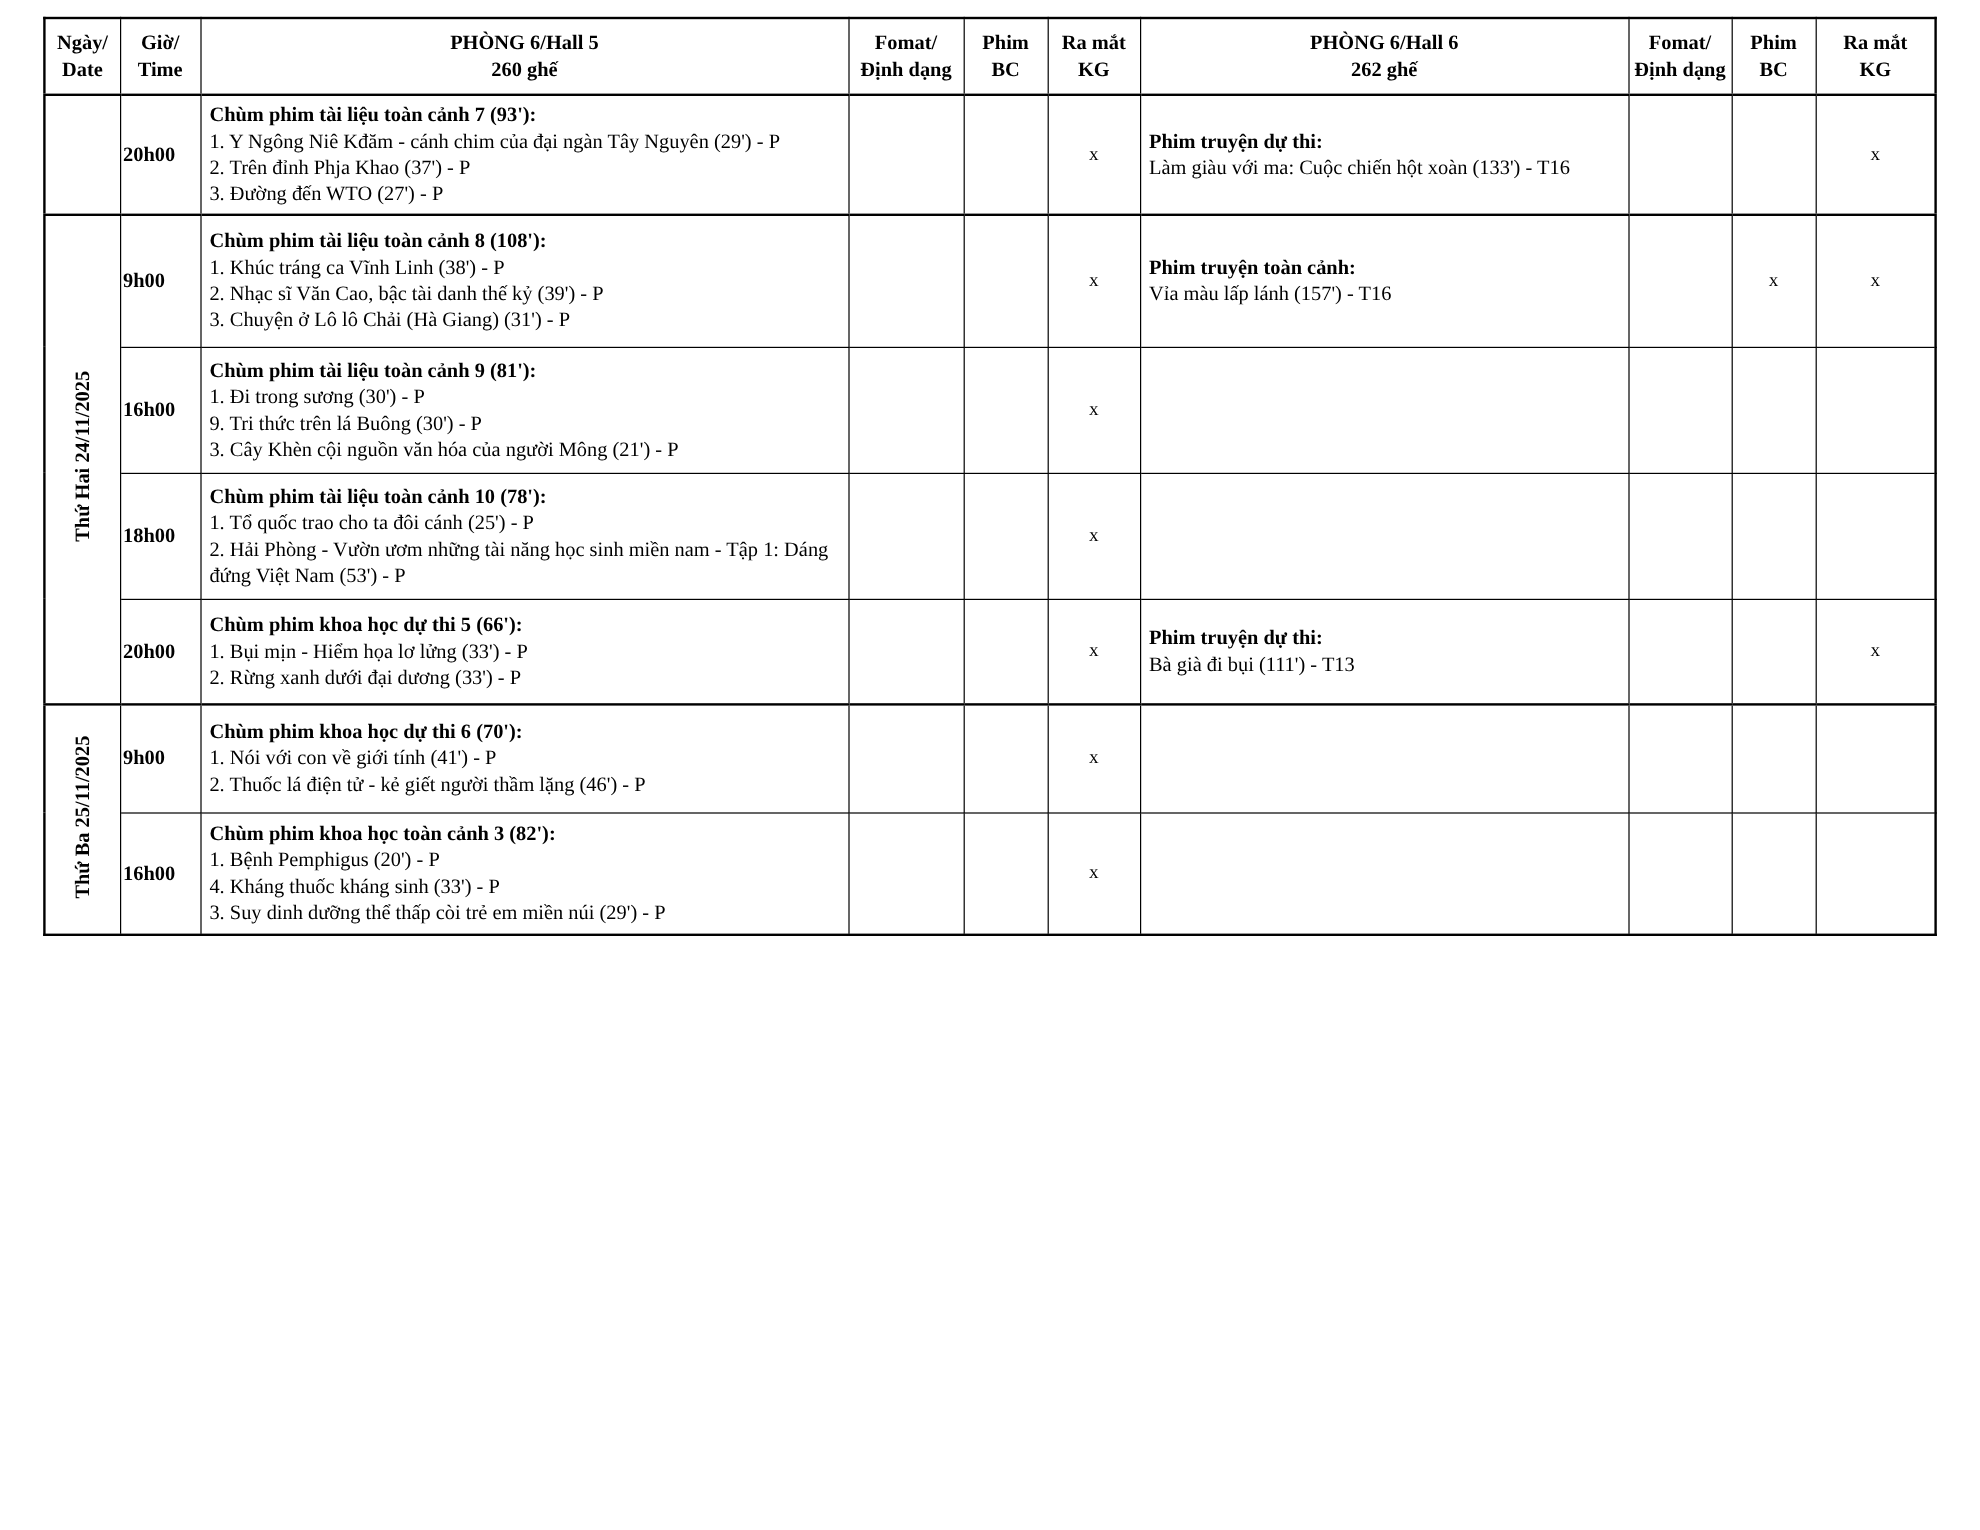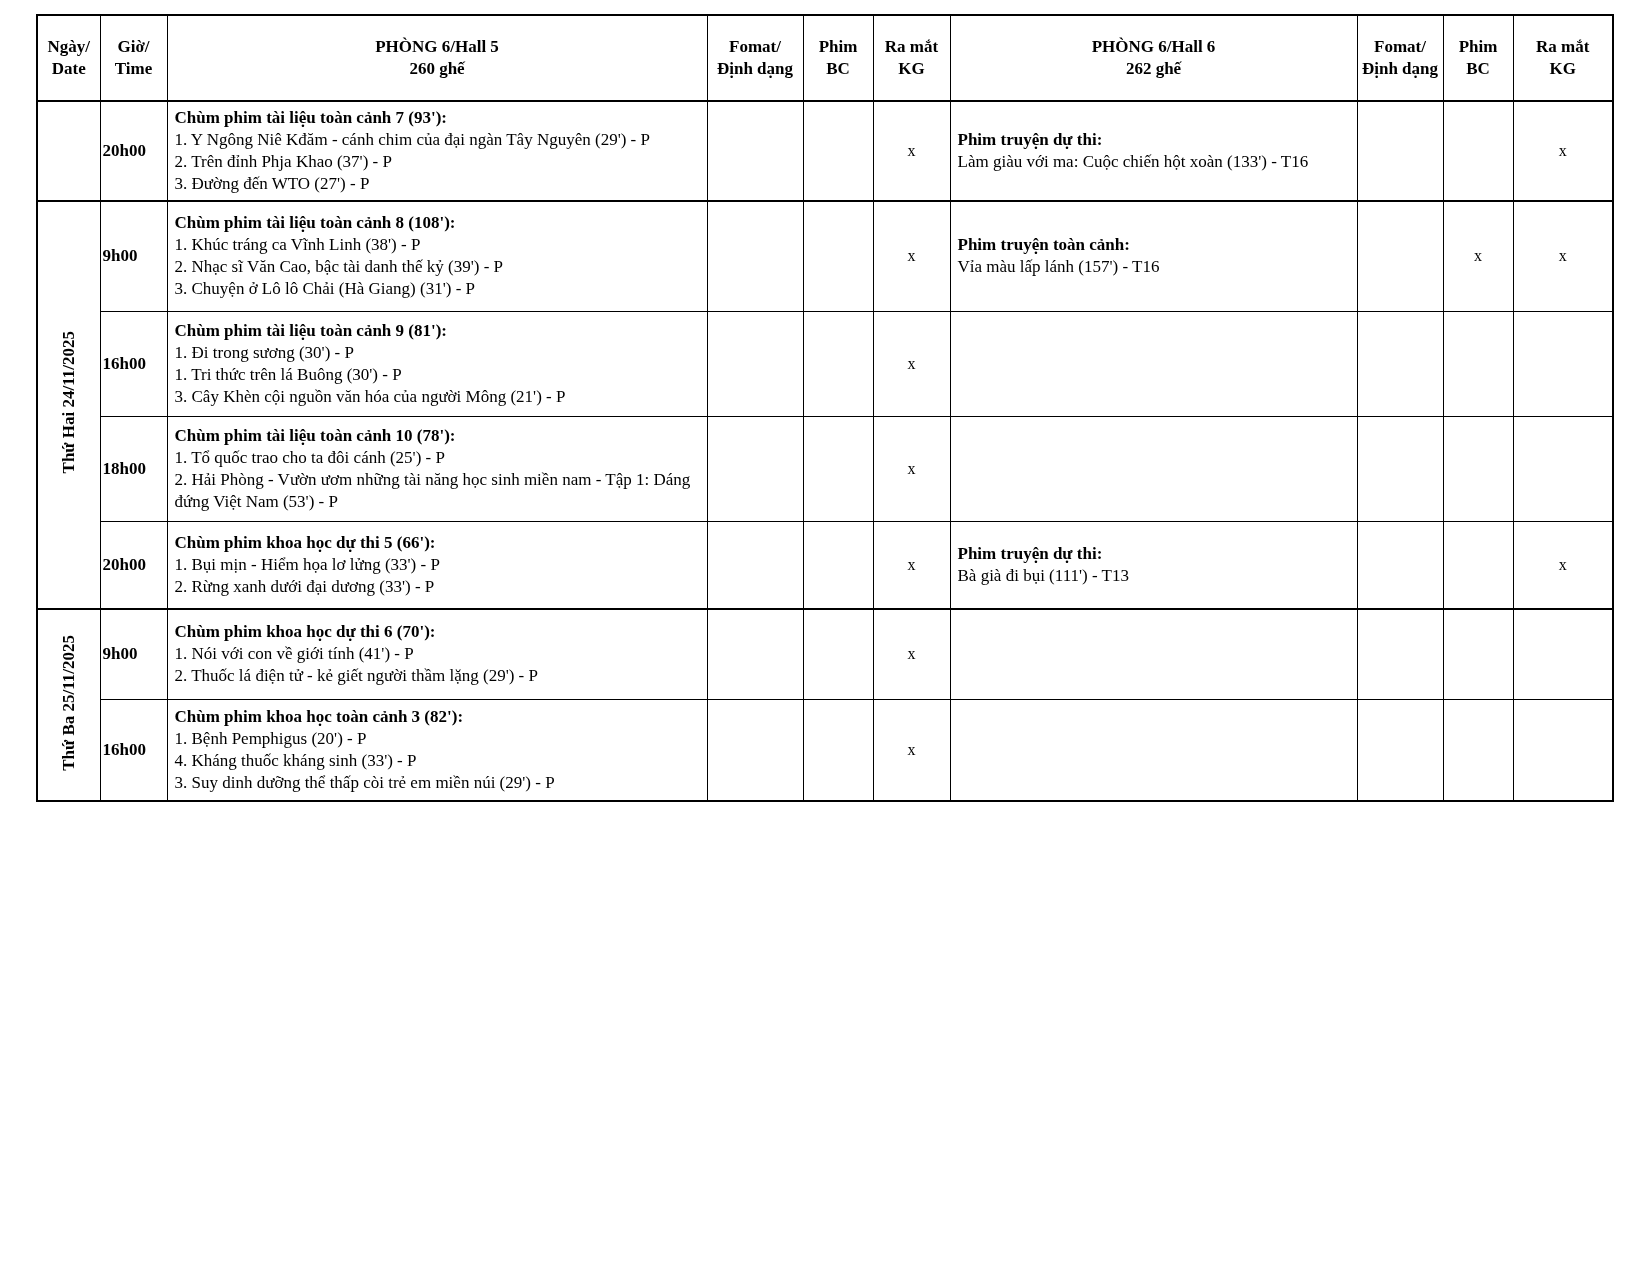--- a/index.html
+++ b/index.html
@@ -38,7 +38,7 @@
     padding: 2px 2px;
     line-height: 22px;
   }
-  tr.hdr { height: 86px; }
+  tr.hdr { height: 64px; }
   tr.r0 { height: 100px; }
   tr.r1 { height: 110px; }
   tr.r2 { height: 105px; }

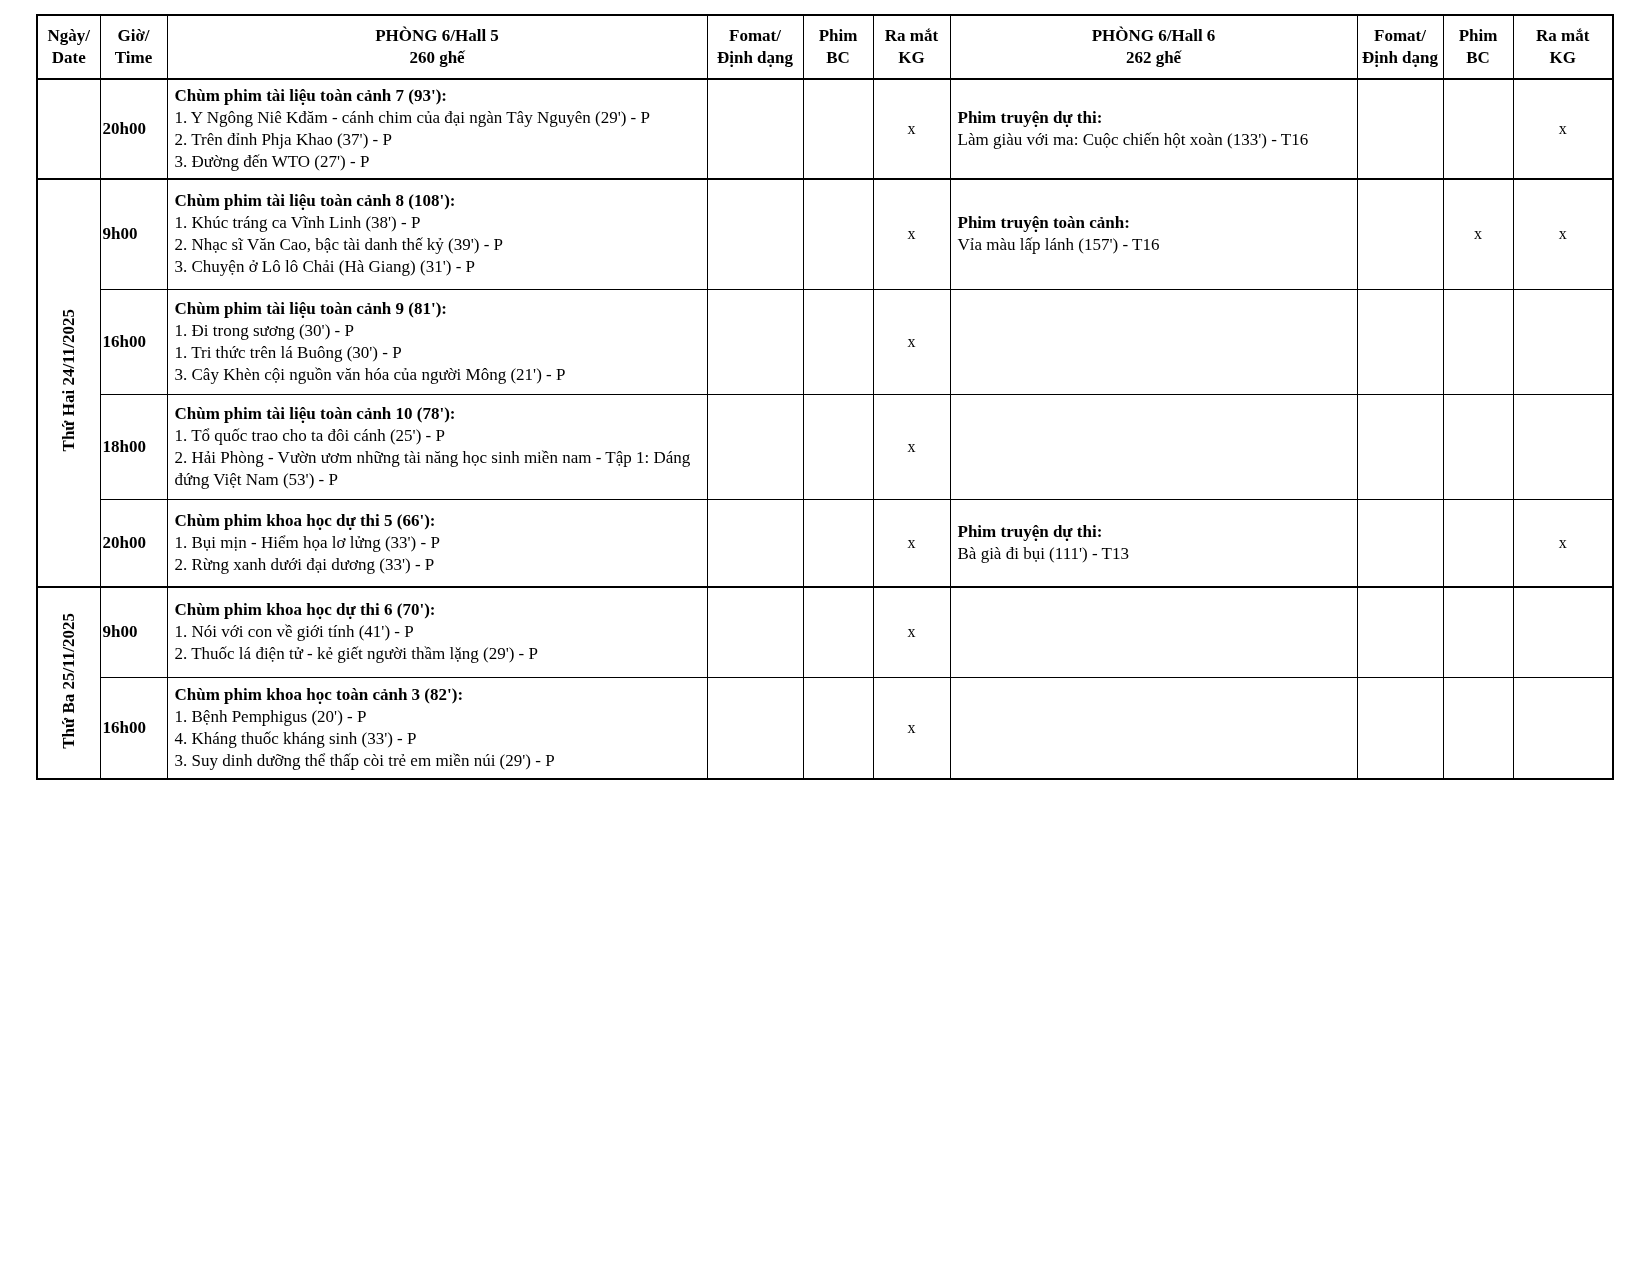--- a/index.html
+++ b/index.html
@@ -186,7 +186,7 @@
         <td class="content-cell">
           <div class="prog-title">Chùm phim tài liệu toàn cảnh 9 (81'):</div>
           <div class="prog-item">1. Đi trong sương (30') - P</div>
-          <div class="prog-item">1. Tri thức trên lá Buông (30') - P</div>
+          <div class="prog-item">9. Tri thức trên lá Buông (30') - P</div>
           <div class="prog-item">3. Cây Khèn cội nguồn văn hóa của người Mông (21') - P</div>
         </td>
         <td class="mark-cell"></td>

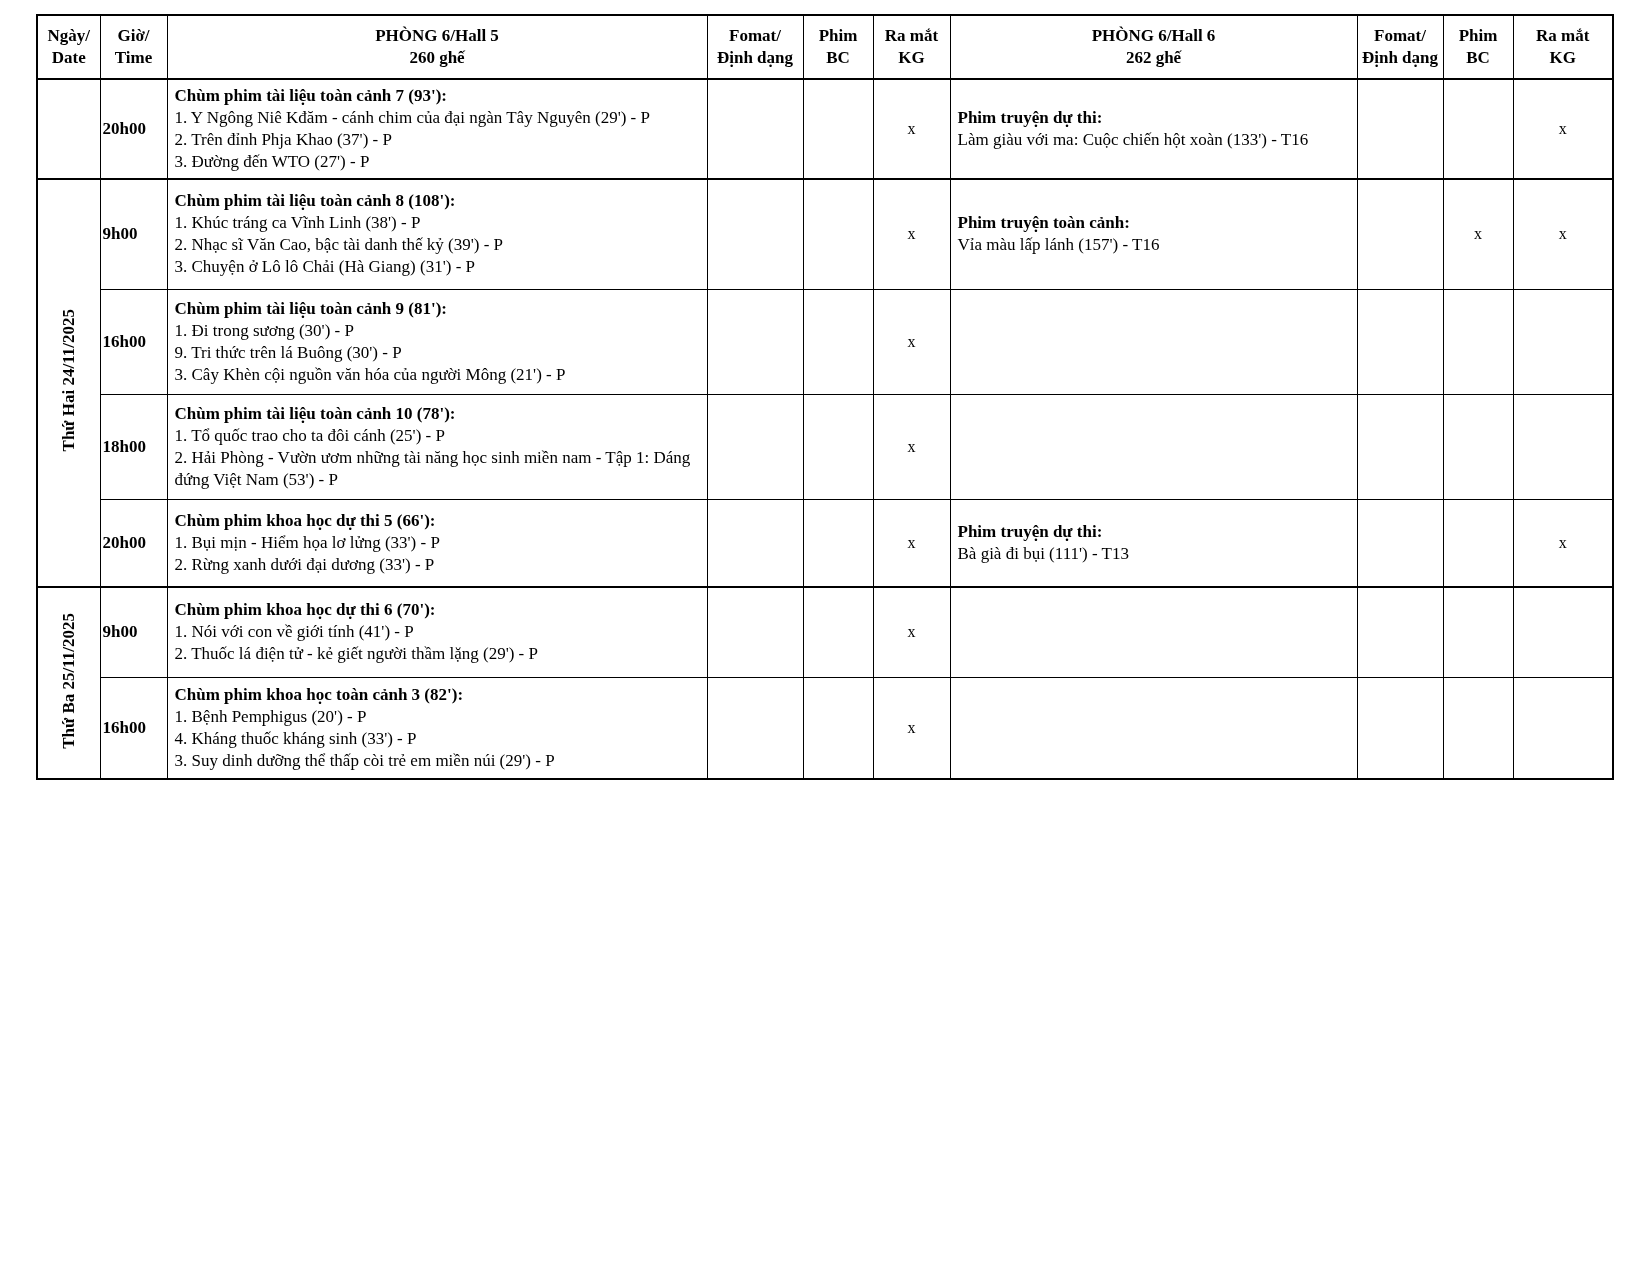--- a/index.html
+++ b/index.html
@@ -245,7 +245,7 @@
         <td class="content-cell">
           <div class="prog-title">Chùm phim khoa học dự thi 6 (70'):</div>
           <div class="prog-item">1. Nói với con về giới tính (41') - P</div>
-          <div class="prog-item">2. Thuốc lá điện tử - kẻ giết người thầm lặng (29') - P</div>
+          <div class="prog-item">2. Thuốc lá điện tử - kẻ giết người thầm lặng (46') - P</div>
           <div class="prog-item"></div>
         </td>
         <td class="mark-cell"></td>

